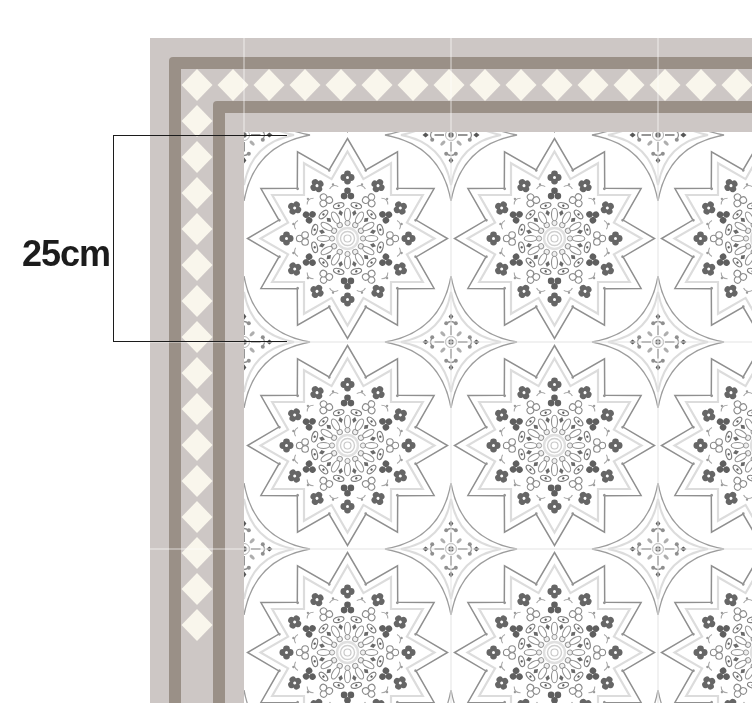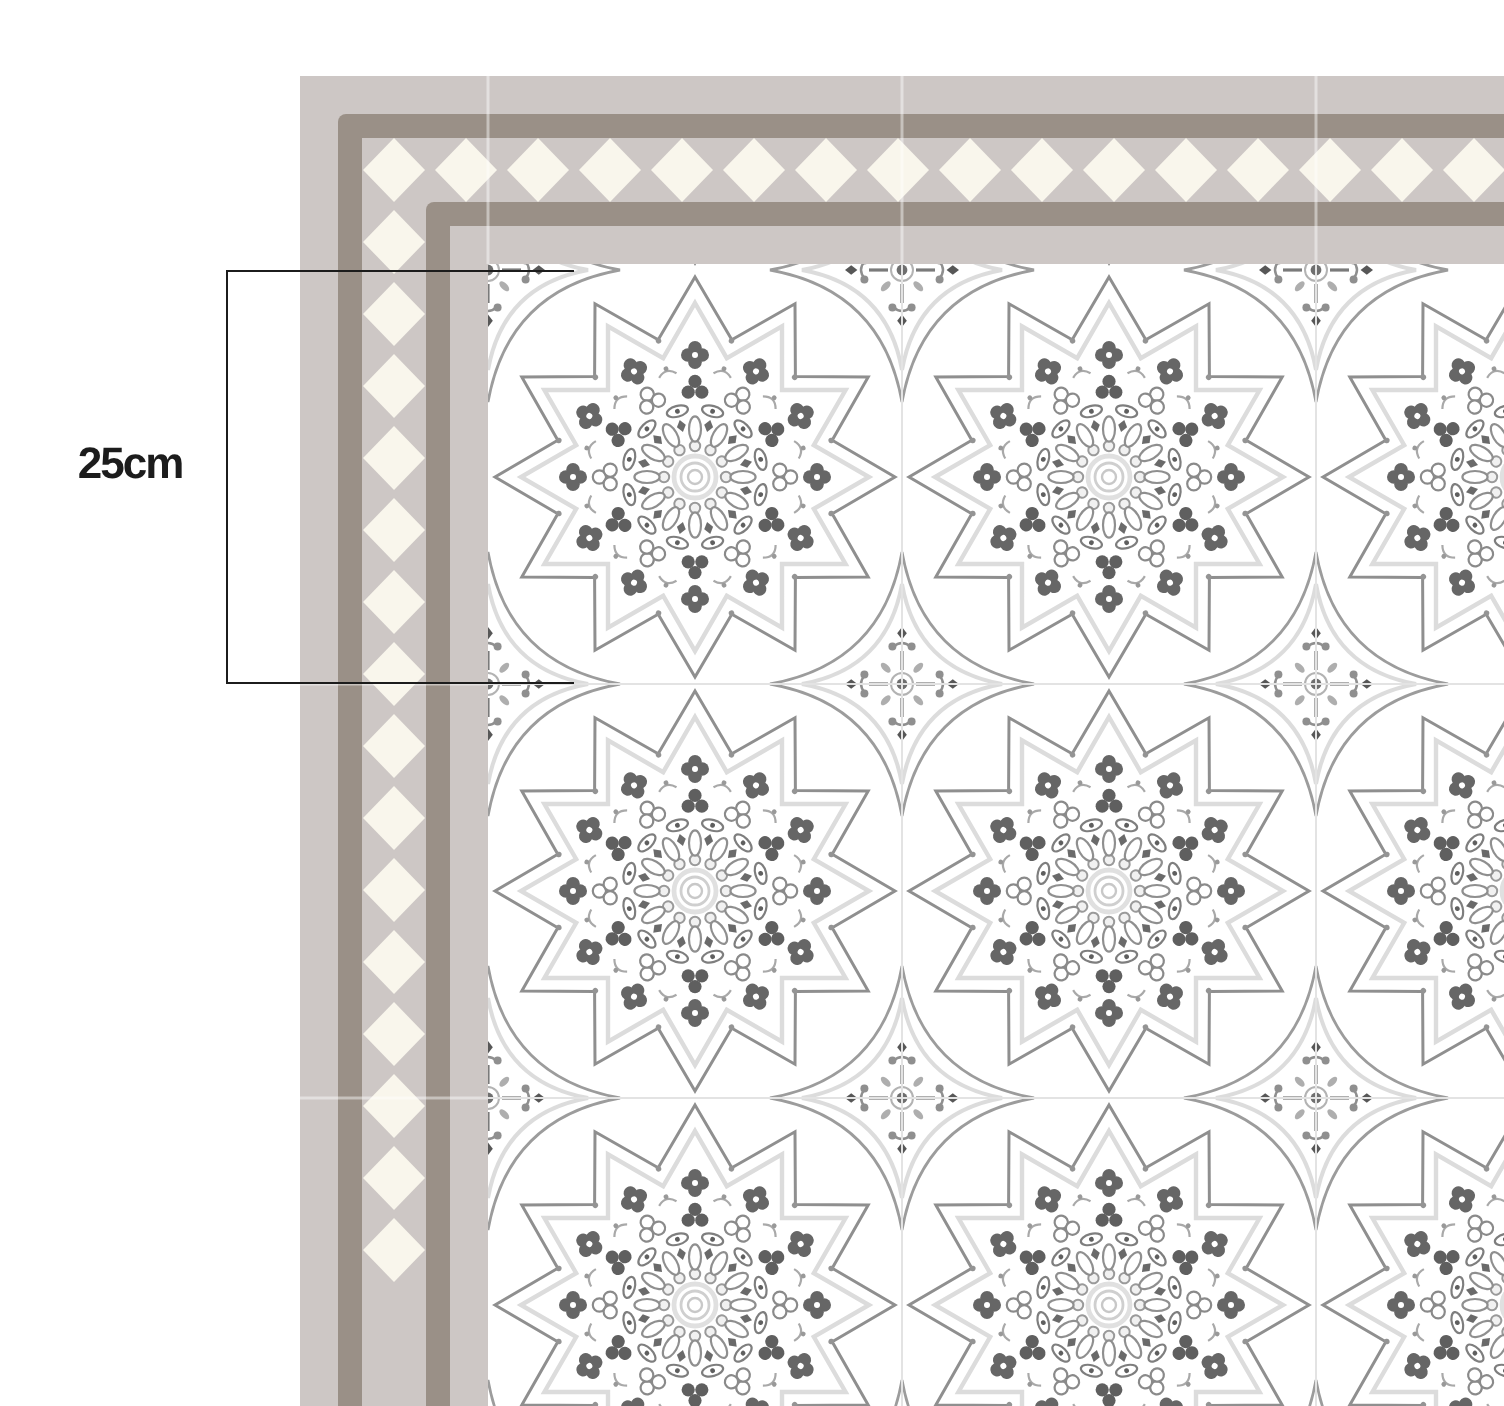--- a/index.html
+++ b/index.html
@@ -28,8 +28,8 @@
     box-sizing:border-box;
   }
   .measureLabel{
-    position:absolute;left:22px;top:220px;width:86px;text-align:center;
-    font-size:22px;font-weight:700;letter-spacing:-1px;color:var(--annotation);
+    position:absolute;left:22px;top:235px;width:86px;text-align:center;
+    font-size:36px;font-weight:700;letter-spacing:-1px;color:var(--annotation);
     line-height:1.05;
   }
 </style>

